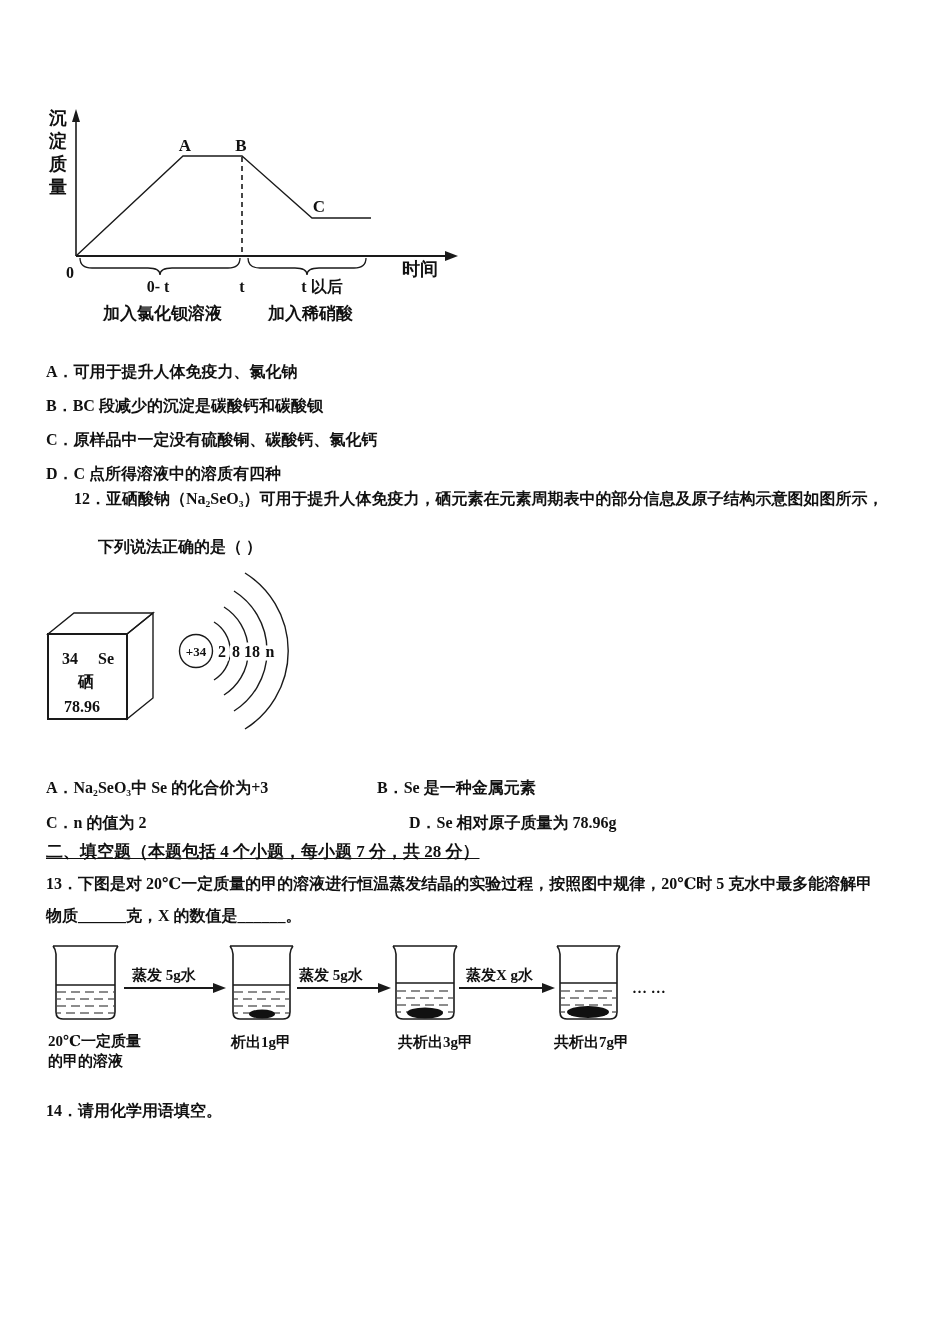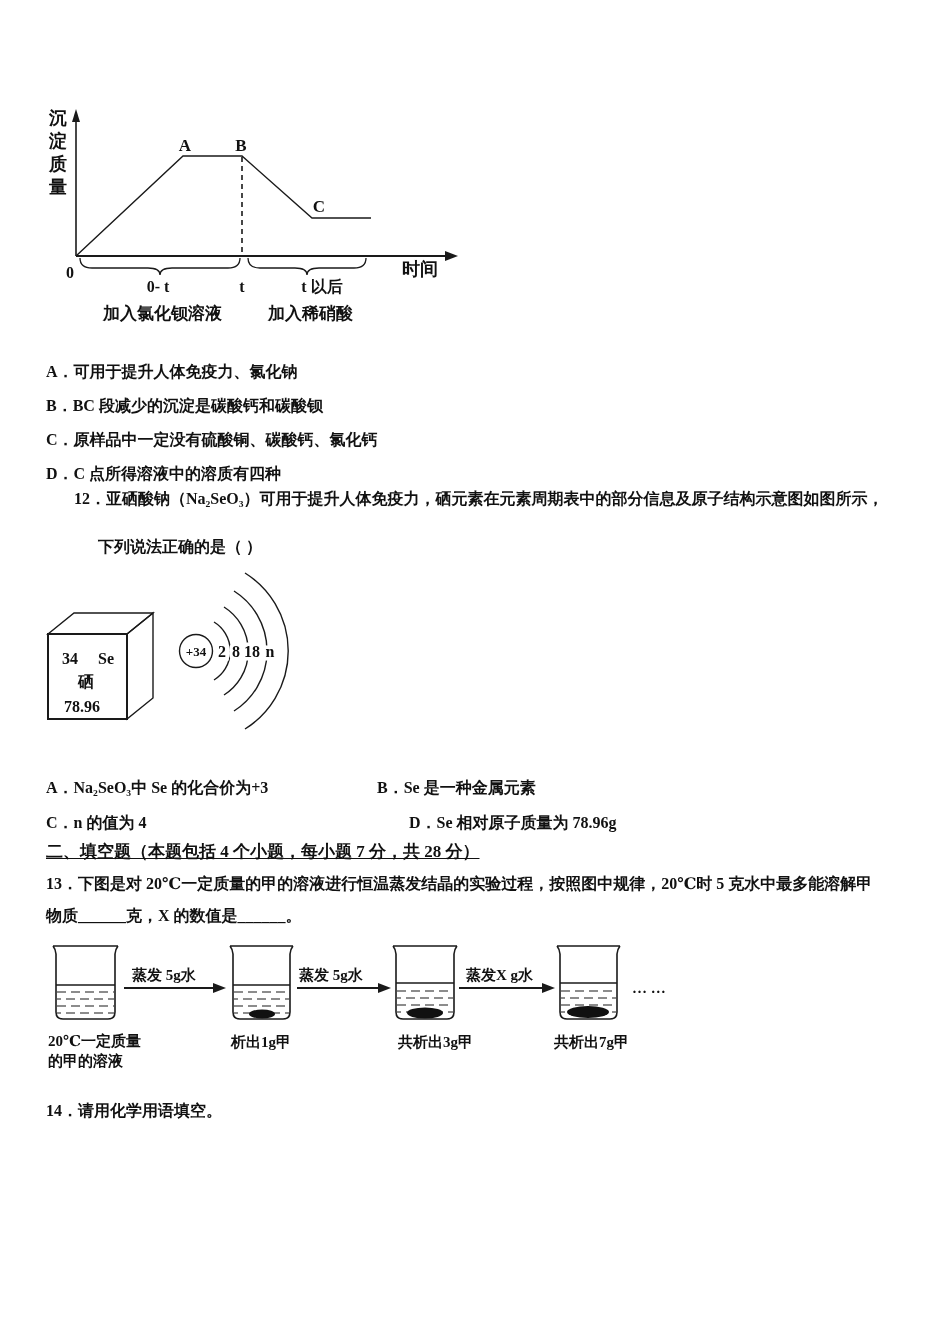--- a/index.html
+++ b/index.html
@@ -80,7 +80,7 @@
 
   <div class="t" style="left:46px;top:778px;text-align:center;">A．Na₂SeO₃中 Se 的化合价为+3</div>
   <div class="t" style="left:377px;top:778px;">B．Se 是一种金属元素</div>
-  <div class="t" style="left:46px;top:813px;">C．n 的值为 4</div>
+  <div class="t" style="left:46px;top:813px;">C．n 的值为 2</div>
   <div class="t" style="left:377px;top:813px;margin-left:32px;">D．Se 相对原子质量为 78.96g</div>
 
   <div class="t h" style="left:46px;top:842px;">二、填空题（本题包括 4 个小题，每小题 7 分，共 28 分）</div>

